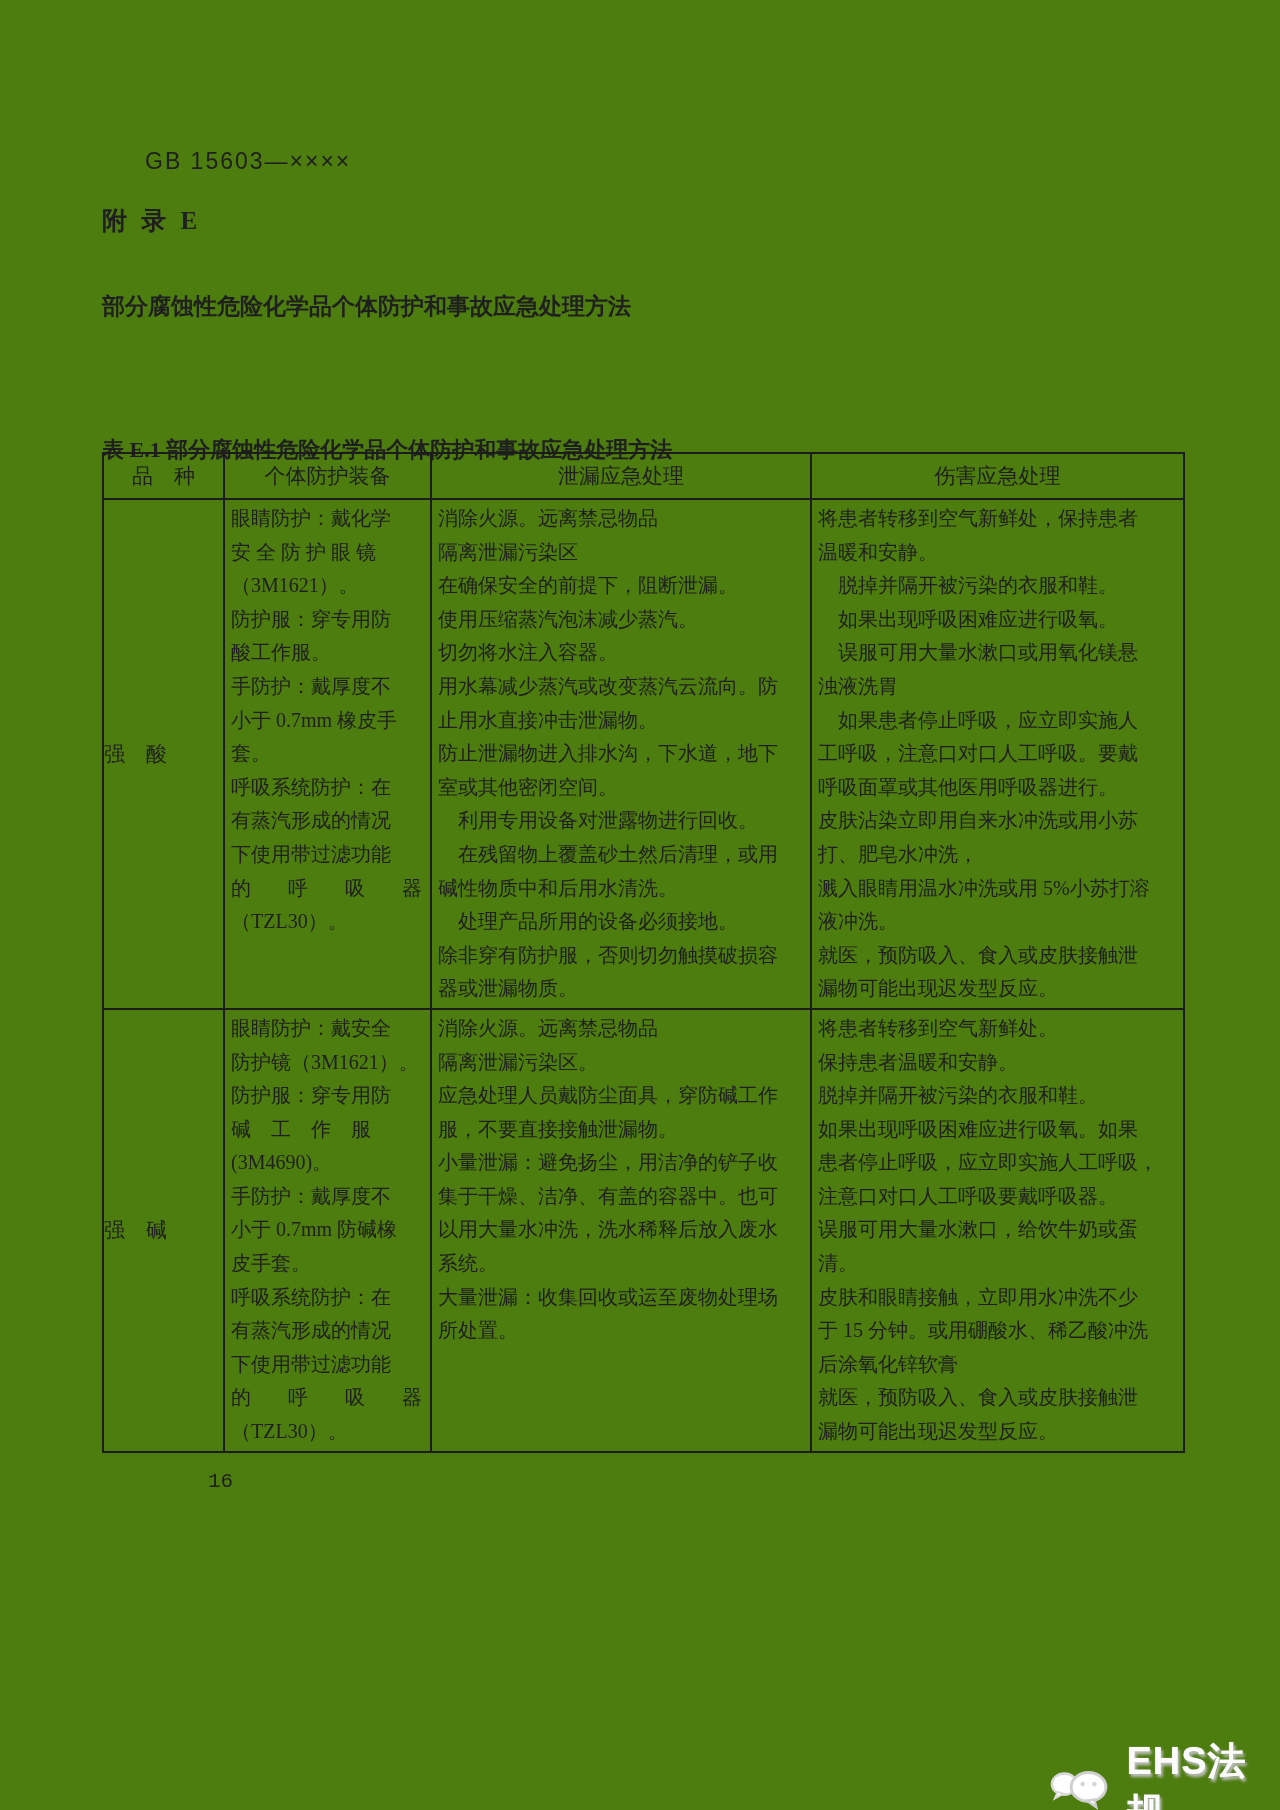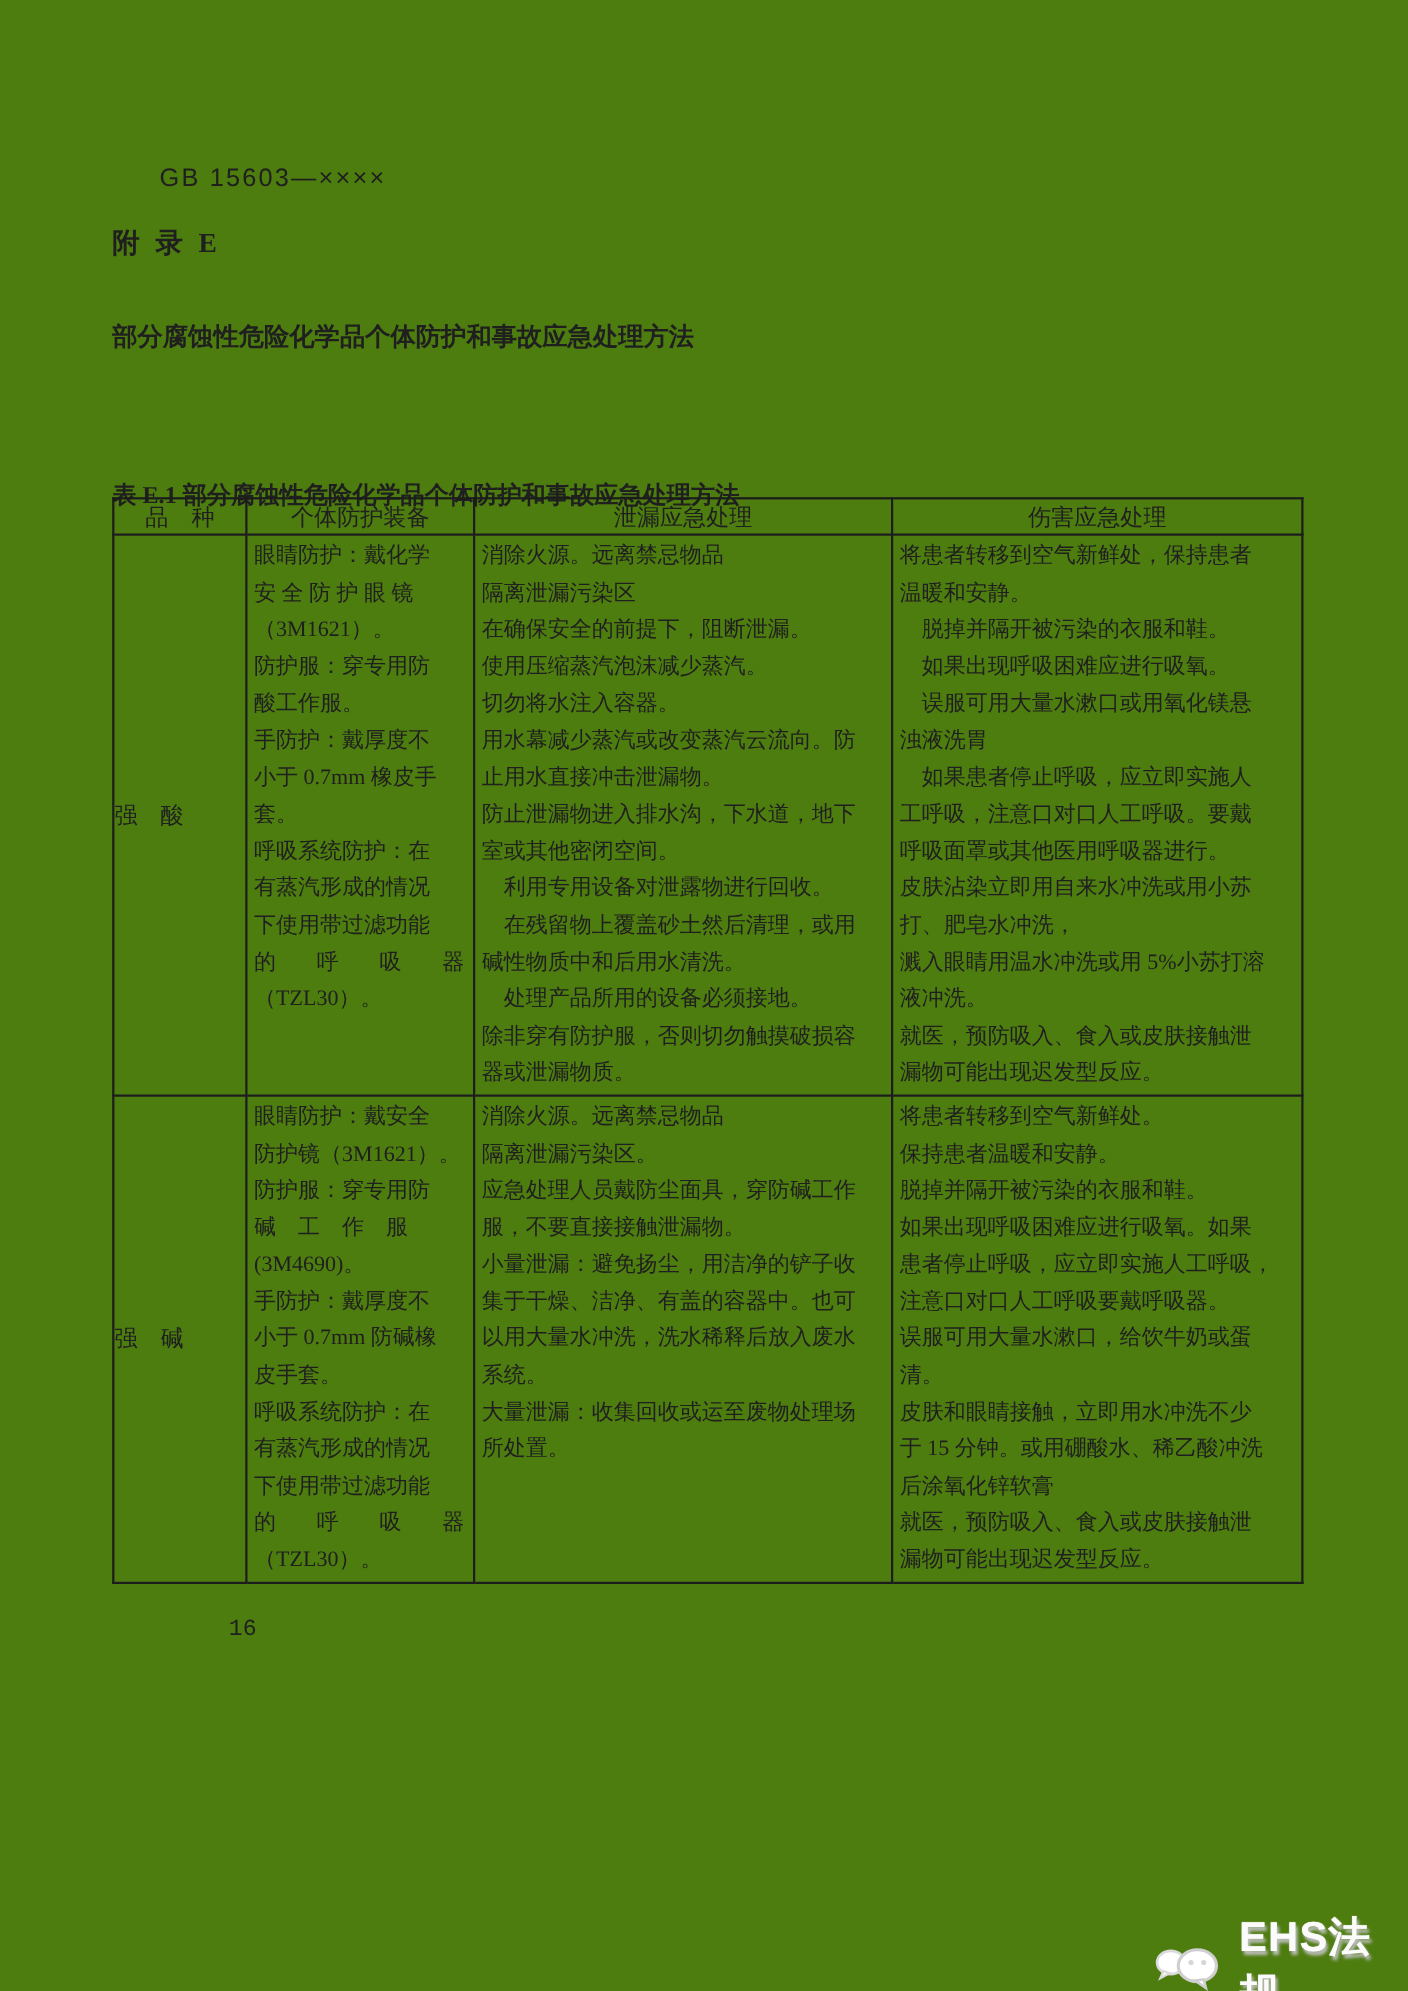--- a/index.html
+++ b/index.html
@@ -38,7 +38,7 @@
   table.e1 th, table.e1 td {
     border:2px solid #1c1c1c;
   }
-  table.e1 thead tr { height:33px;border-radius:12px; }
+  table.e1 thead tr { height:46px;border-radius:12px; }
   table.e1 th {
     font-weight:normal; font-size:21px; text-align:center;
     vertical-align:middle;

